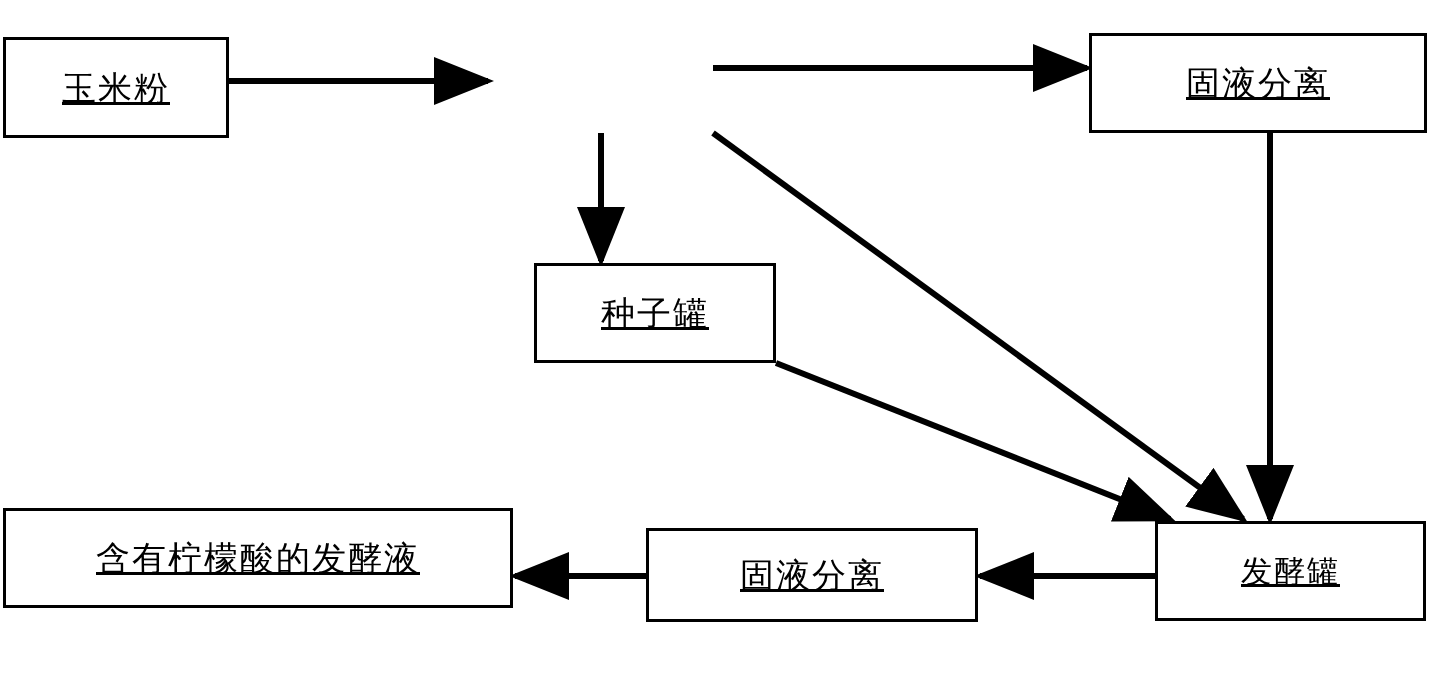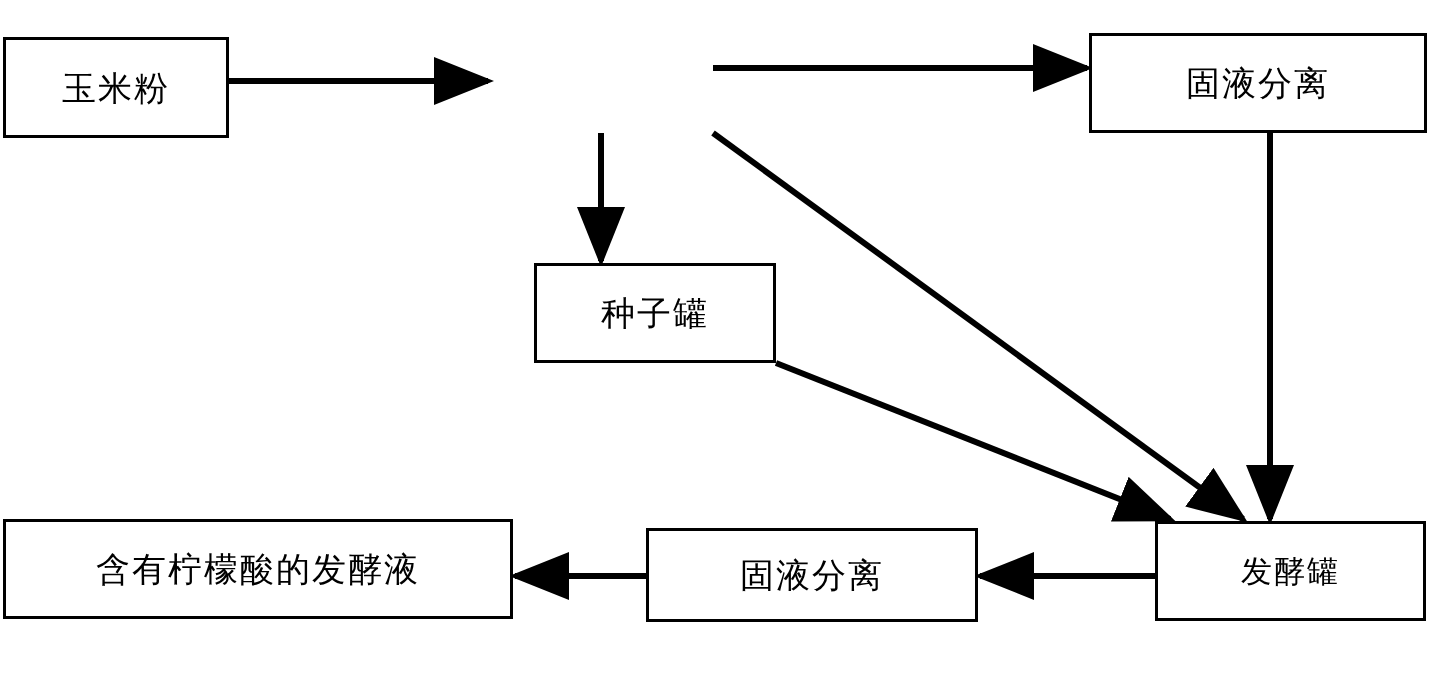--- a/index.html
+++ b/index.html
@@ -42,6 +42,7 @@
     letter-spacing: 2px;
     white-space: nowrap;
     font-weight: 400;
+    text-decoration: underline;
   }
   .node-label.small {
     font-size: 31px;

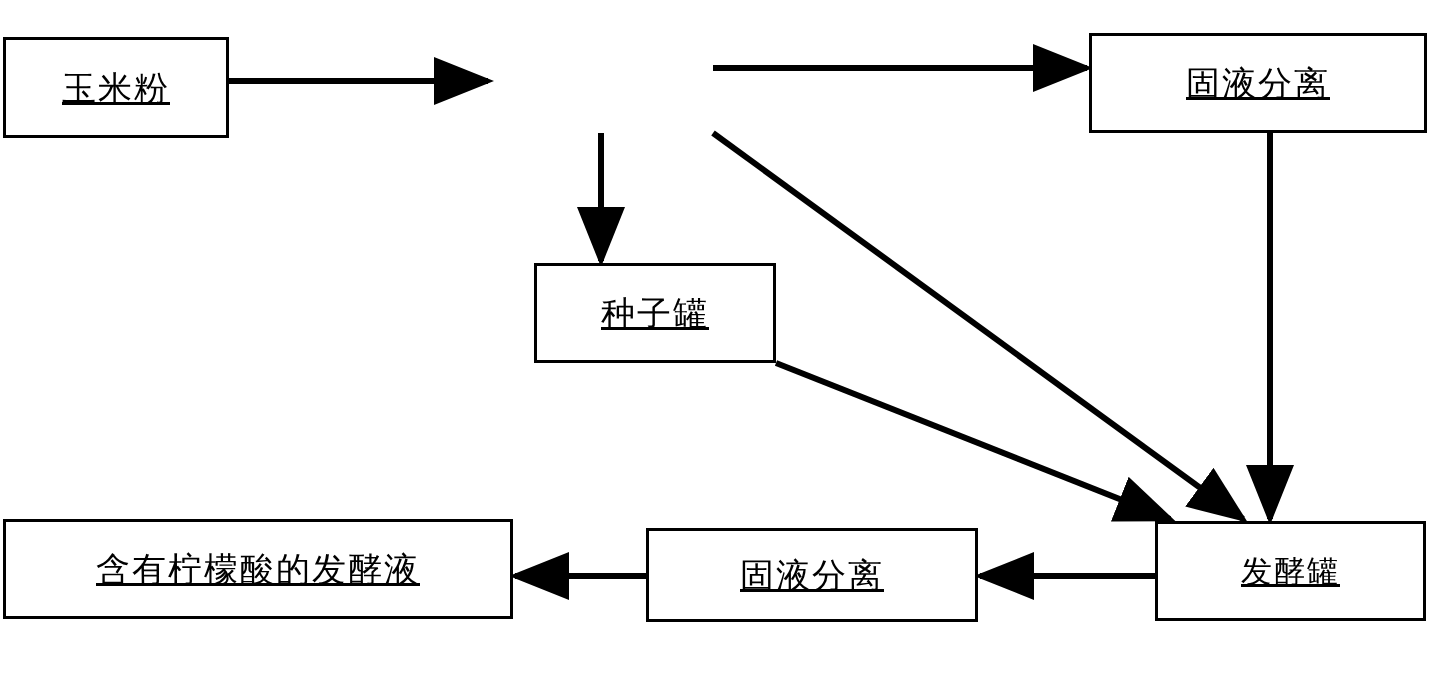--- a/index.html
+++ b/index.html
@@ -98,7 +98,7 @@
     <span class="node-label">固液分离</span>
   </div>
 
-  <div class="node-box" style="left:3px; top:519px; width:510px; height:100px;">
+  <div class="node-box" style="left:3px; top:508px; width:510px; height:100px;">
     <span class="node-label">含有柠檬酸的发酵液</span>
   </div>
 

